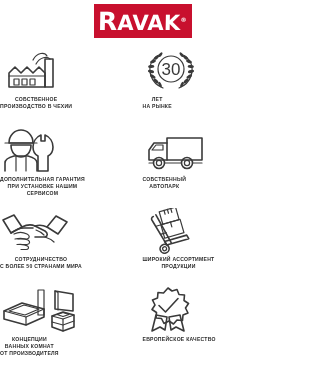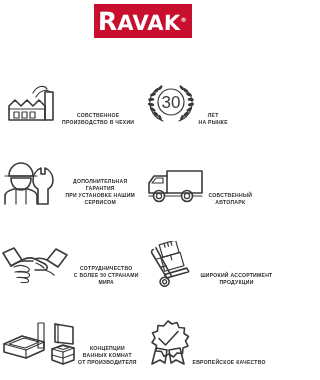--- a/index.html
+++ b/index.html
@@ -70,7 +70,8 @@
   }
   .cell {
     display: flex;
-    align-items: flex-end;
+    flex-direction: column;
+    align-items: flex-start;
     justify-content: flex-start;
     padding-top: 2px;
     box-sizing: border-box;

